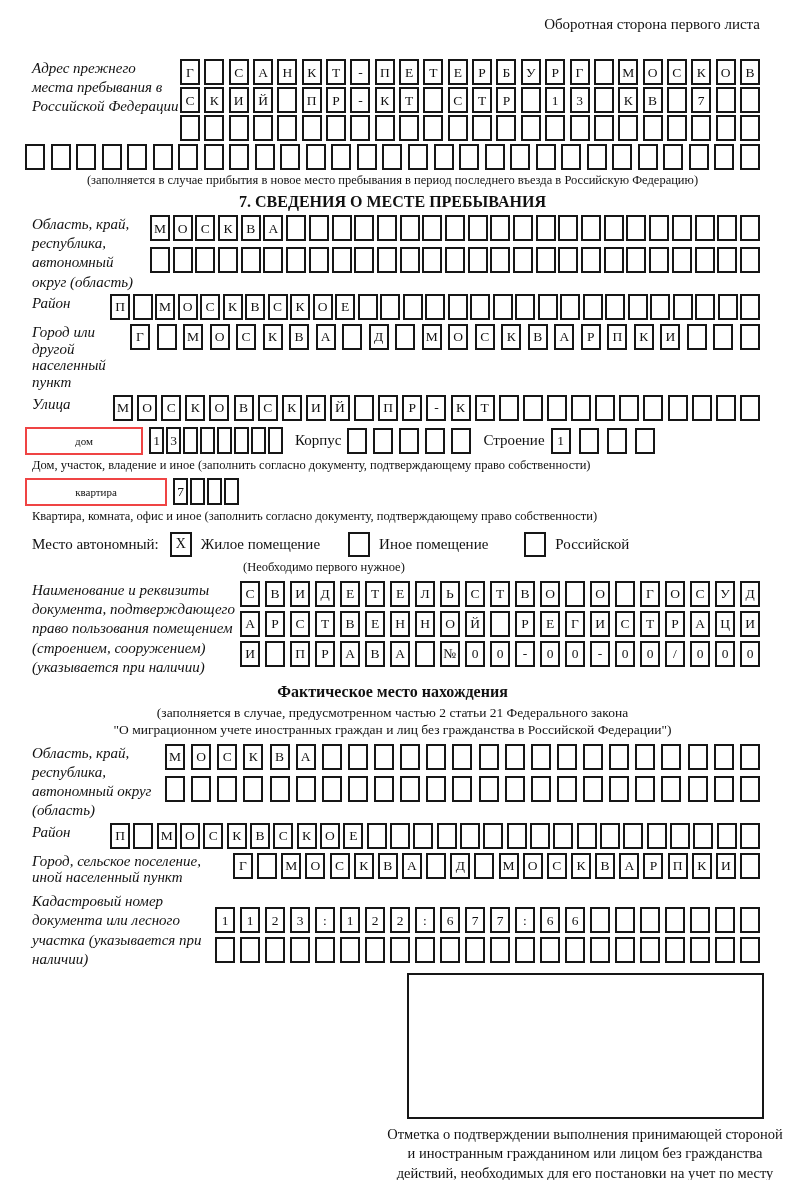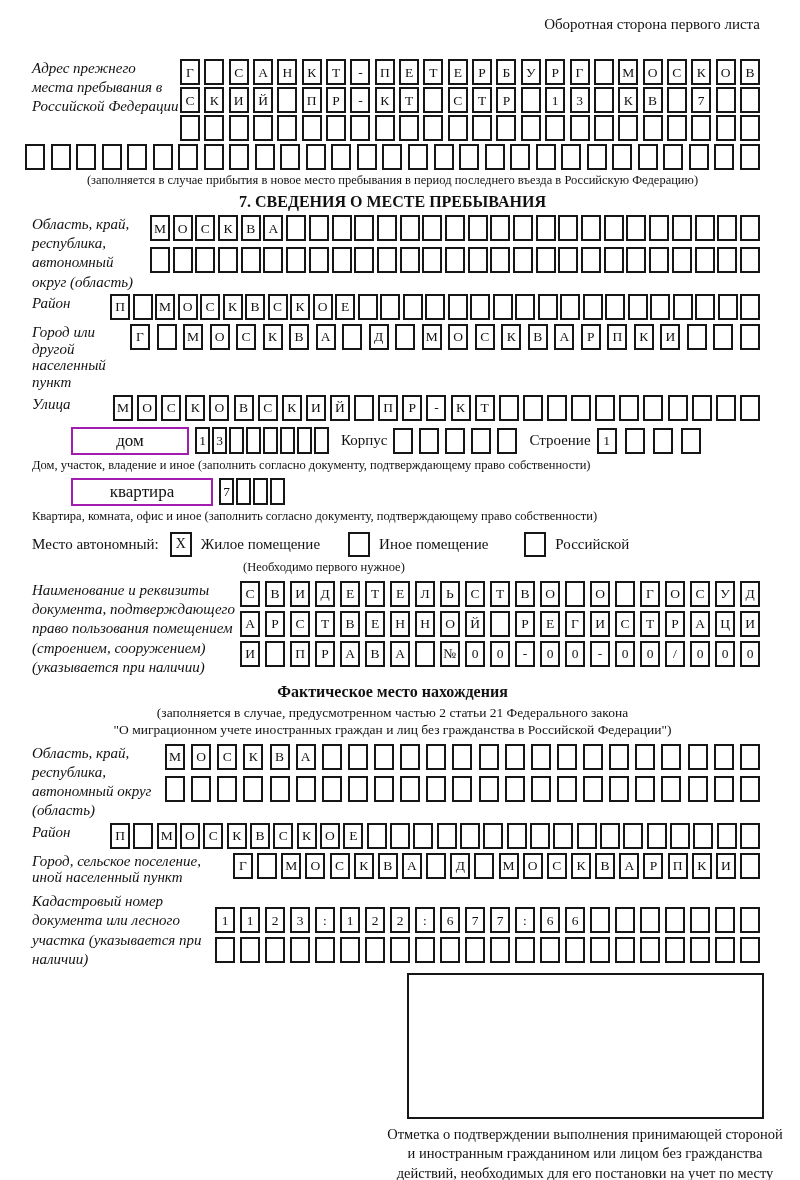--- a/index.html
+++ b/index.html
@@ -43,8 +43,8 @@
 
   .house-row { display:flex; align-items:center; }
   .wide-box {
-    flex:none; width:118px; height:28px; border:2px solid #a21caf;
-    display:flex; align-items:center; justify-content:center; font-size:17px;margin-left:46px;
+    flex:none; width:118px; height:28px; border:2px solid #ef4444;
+    display:flex; align-items:center; justify-content:center; font-size:11px;
   }
   .wide-box.w142 { width:142px; }
   .cells-fixed { display:flex; }

